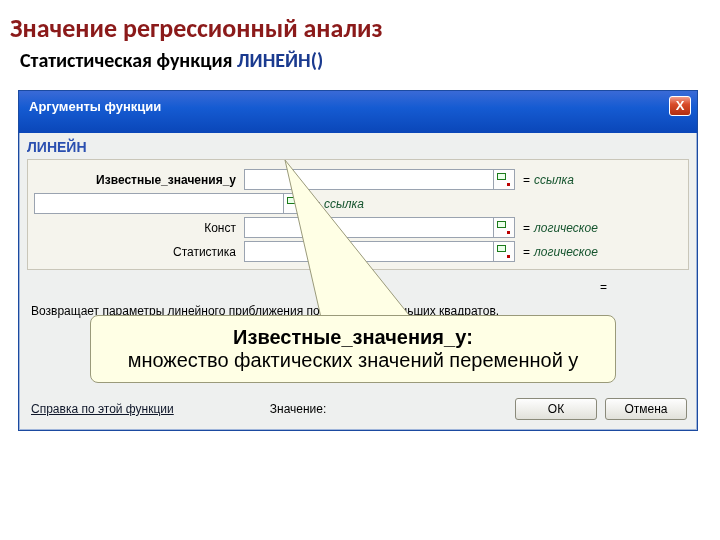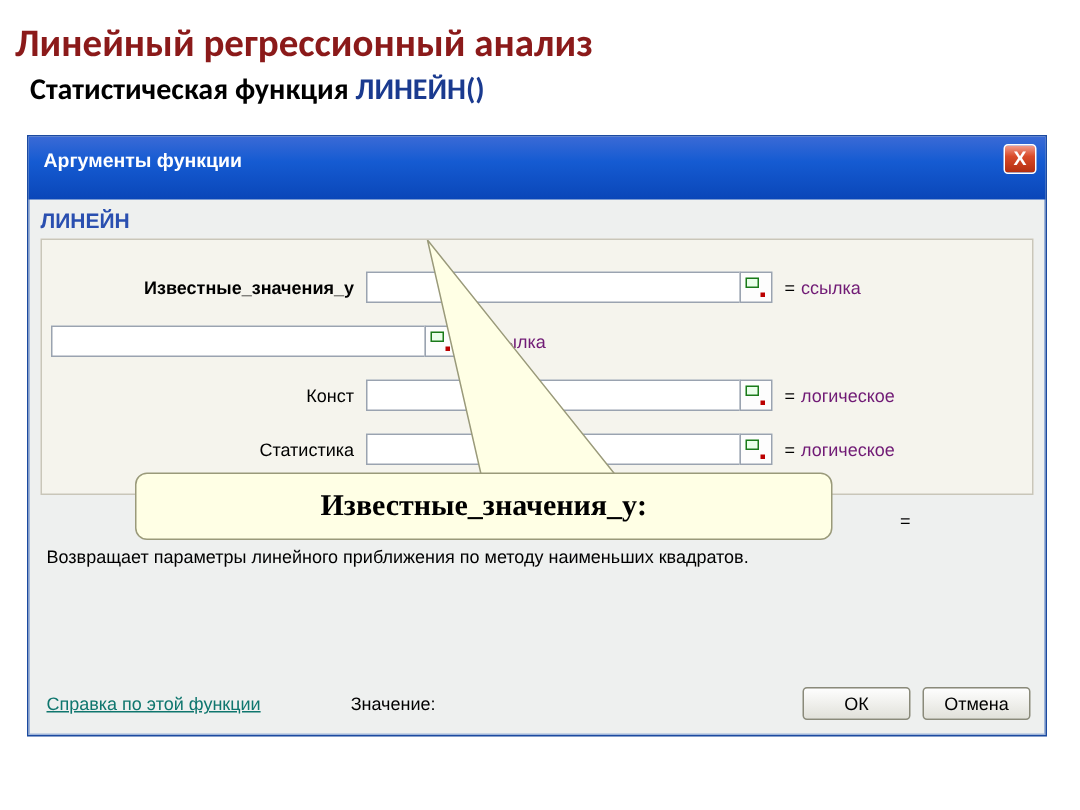--- a/index.html
+++ b/index.html
@@ -152,7 +152,7 @@
 </head>
 <body>
 
-<div class="slide-title">Линейный регрессионный анализ</div>
+<div class="slide-title">Значение регрессионный анализ</div>
 <div class="slide-sub">
   <span>Статистическая функция </span><span class="fn">ЛИНЕЙН()</span>
 </div>

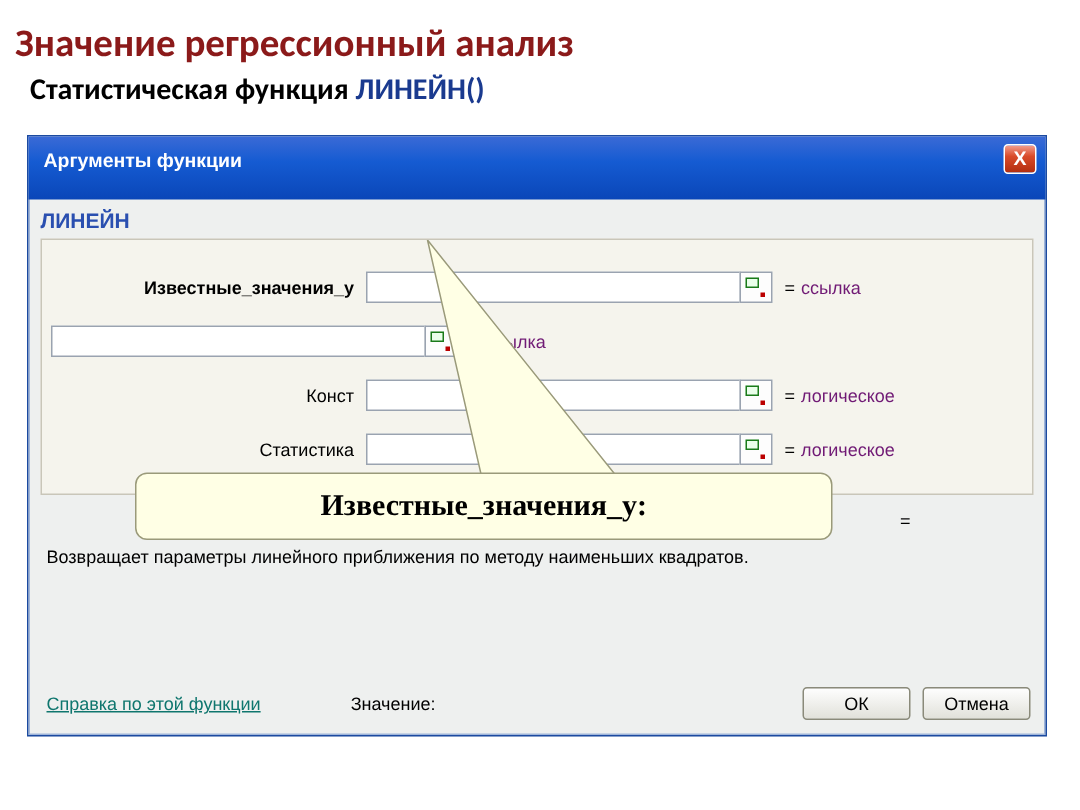--- a/index.html
+++ b/index.html
@@ -70,7 +70,7 @@
   .arg-row {
     display: flex;
     align-items: center;
-    margin: 15px 0;
+    margin: 3px 0;
     font-size: 12px;
   }
   .arg-label {

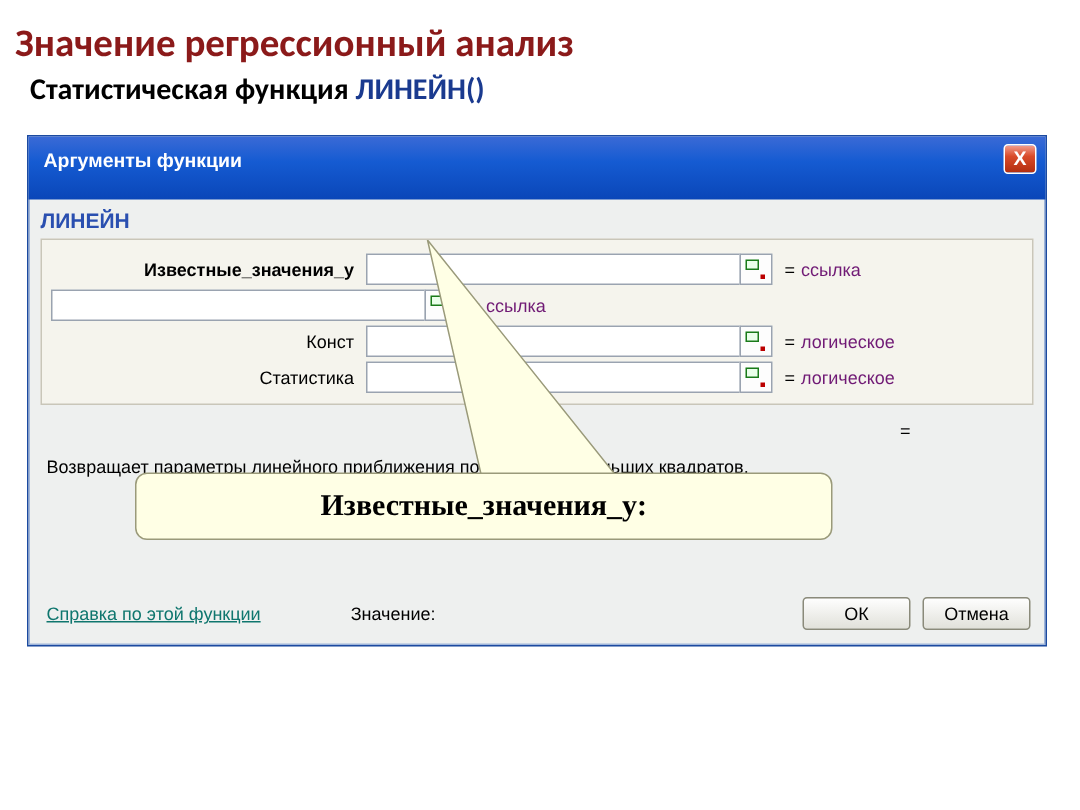--- a/index.html
+++ b/index.html
@@ -102,7 +102,7 @@
   .ref-btn .mini { width:9px; height:7px; border:1px solid #1a7a1a; background:#eaffea; position:absolute; top:3px; left:3px; }
   .ref-btn .dot { width:3px; height:3px; background:#b00; position:absolute; bottom:3px; right:4px; }
   .arg-eq { margin: 0 4px 0 8px; }
-  .arg-val { color: #701a75; }
+  .arg-val { color: #14532d; font-style: italic; }
   .desc {
     font-size: 12px;
     padding: 8px 12px 2px 12px;

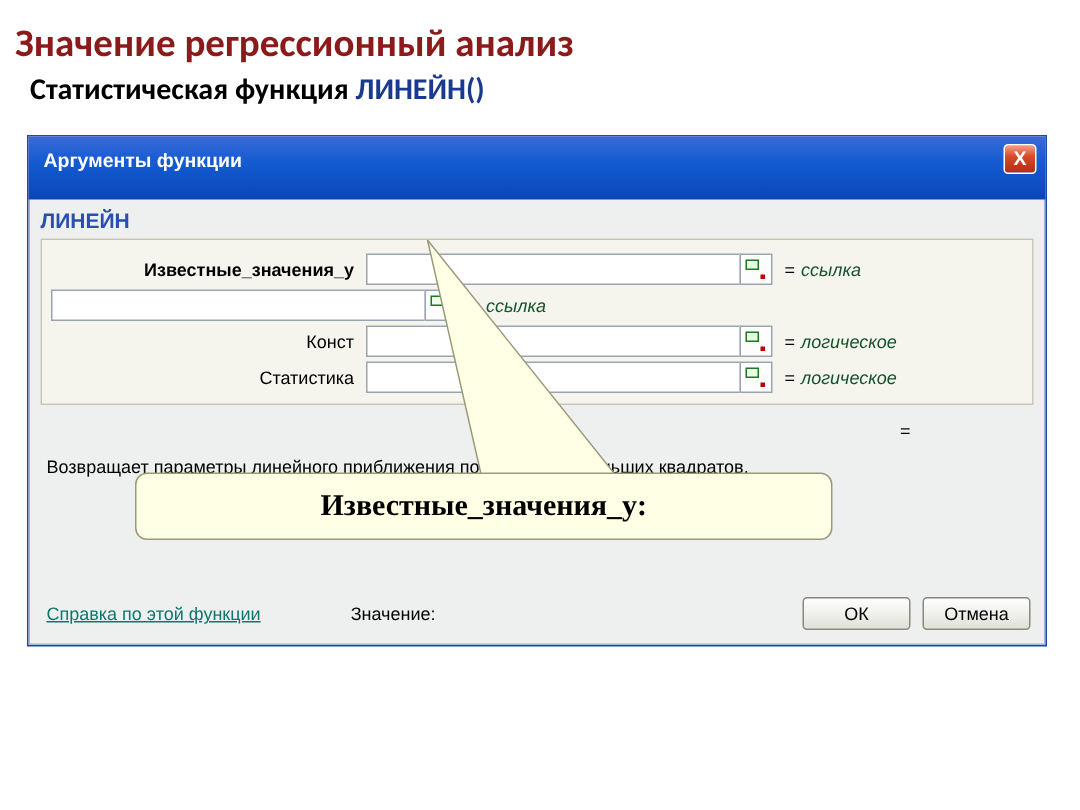--- a/index.html
+++ b/index.html
@@ -130,12 +130,12 @@
   .callout {
     position: absolute;
     left: 90px; top: 315px;
-    width: 465px;
+    width: 526px;
     background: #ffffe5;
     border: 1px solid #9a9a7a;
     border-radius: 8px;
     padding: 10px 0;
-    font-family: Liberation Serif, serif;
+    font-family: Liberation Sans, sans-serif;
     font-size: 20px;
     text-align: center;
     z-index: 10;

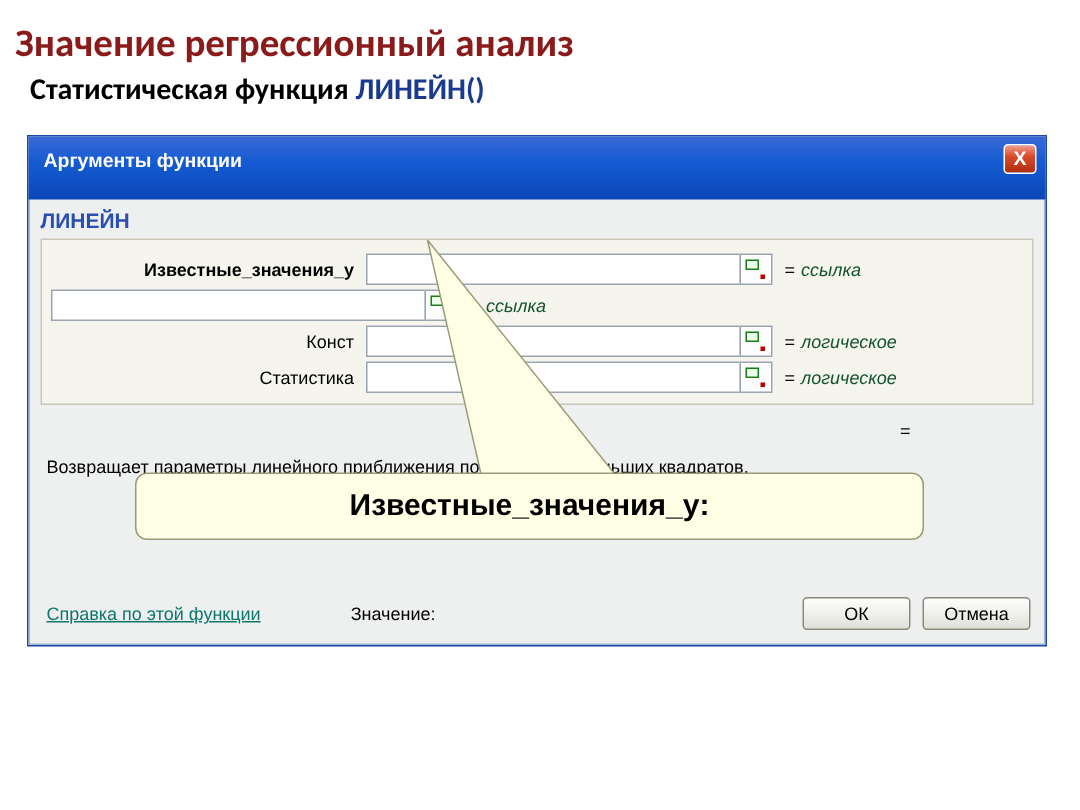--- a/index.html
+++ b/index.html
@@ -223,6 +223,7 @@
 
 <div class="callout">
   <div class="callout-title">Известные_значения_y:</div>
+  <div>множество фактических значений переменной y</div>
 </div>
 
 </body></html>

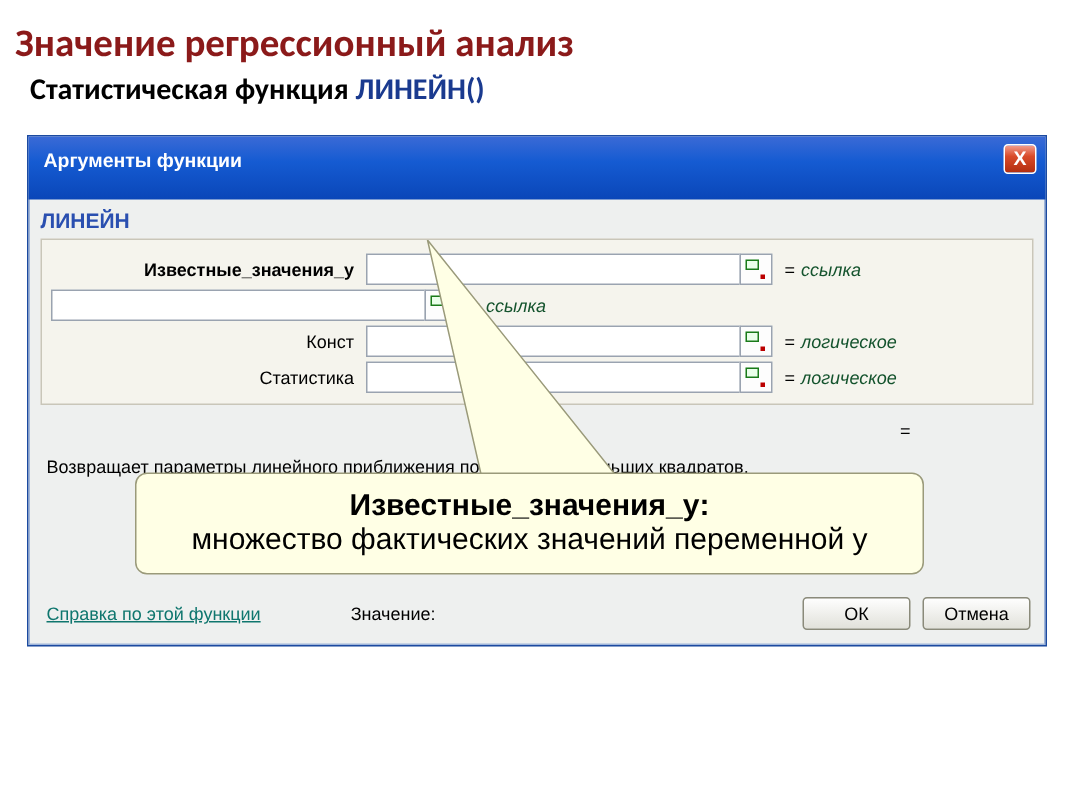--- a/index.html
+++ b/index.html
@@ -114,7 +114,7 @@
     padding: 8px 10px 10px 12px;
     font-size: 12px;
   }
-  .help-link { color: #0f766e; text-decoration: underline; }
+  .help-link { color: #0f172a; text-decoration: underline; }
   .value-lbl { margin-left: 60px; text-align: right; }
   .btn {
     width: 72px; height: 22px;

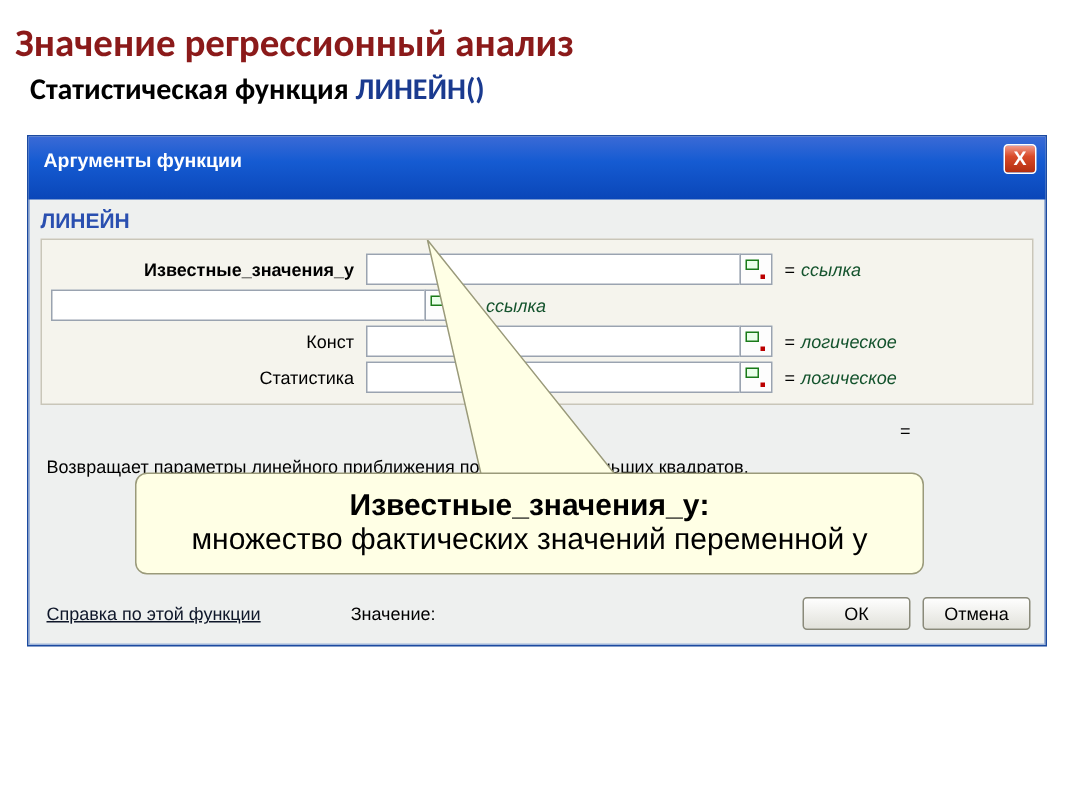--- a/index.html
+++ b/index.html
@@ -115,7 +115,7 @@
     font-size: 12px;
   }
   .help-link { color: #0f172a; text-decoration: underline; }
-  .value-lbl { margin-left: 60px; text-align: right; }
+  .value-lbl { margin-left: 96px; text-align: right; }
   .btn {
     width: 72px; height: 22px;
     background: linear-gradient(to bottom, #fefefe, #e1e1da);

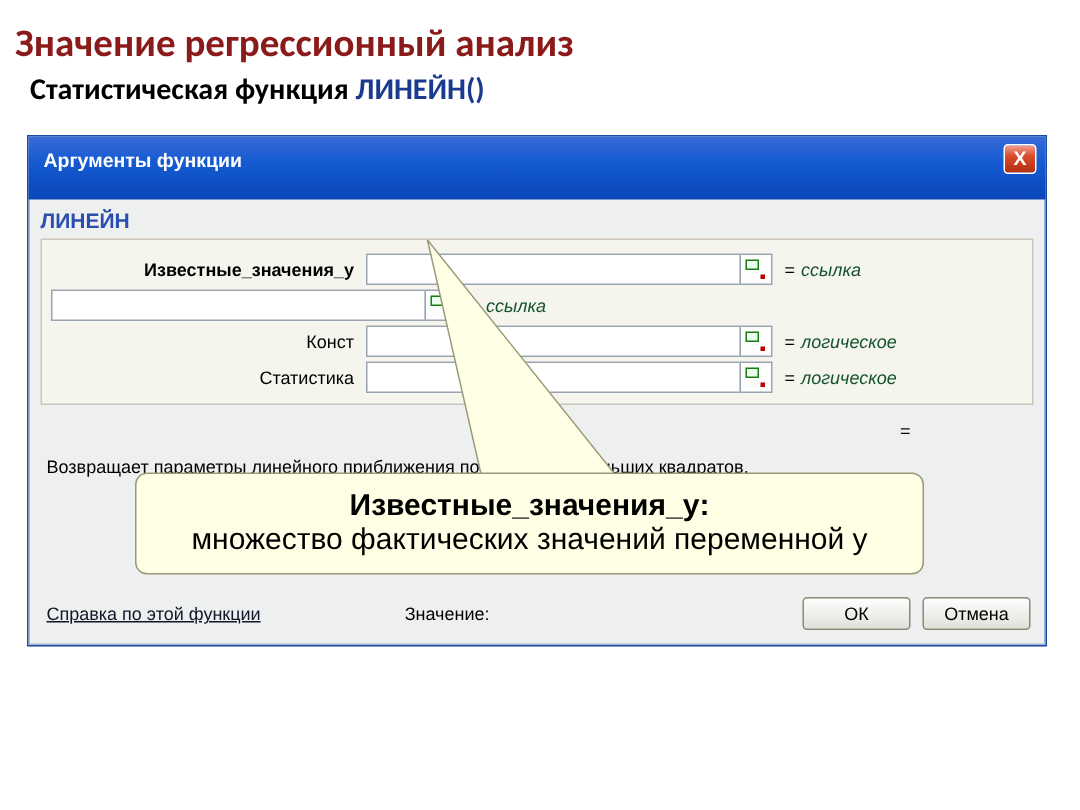--- a/index.html
+++ b/index.html
@@ -117,7 +117,7 @@
   .help-link { color: #0f172a; text-decoration: underline; }
   .value-lbl { margin-left: 96px; text-align: right; }
   .btn {
-    width: 72px; height: 22px;
+    width: 82px; height: 22px;
     background: linear-gradient(to bottom, #fefefe, #e1e1da);
     border: 1px solid #8a8a7a;
     border-radius: 3px;

